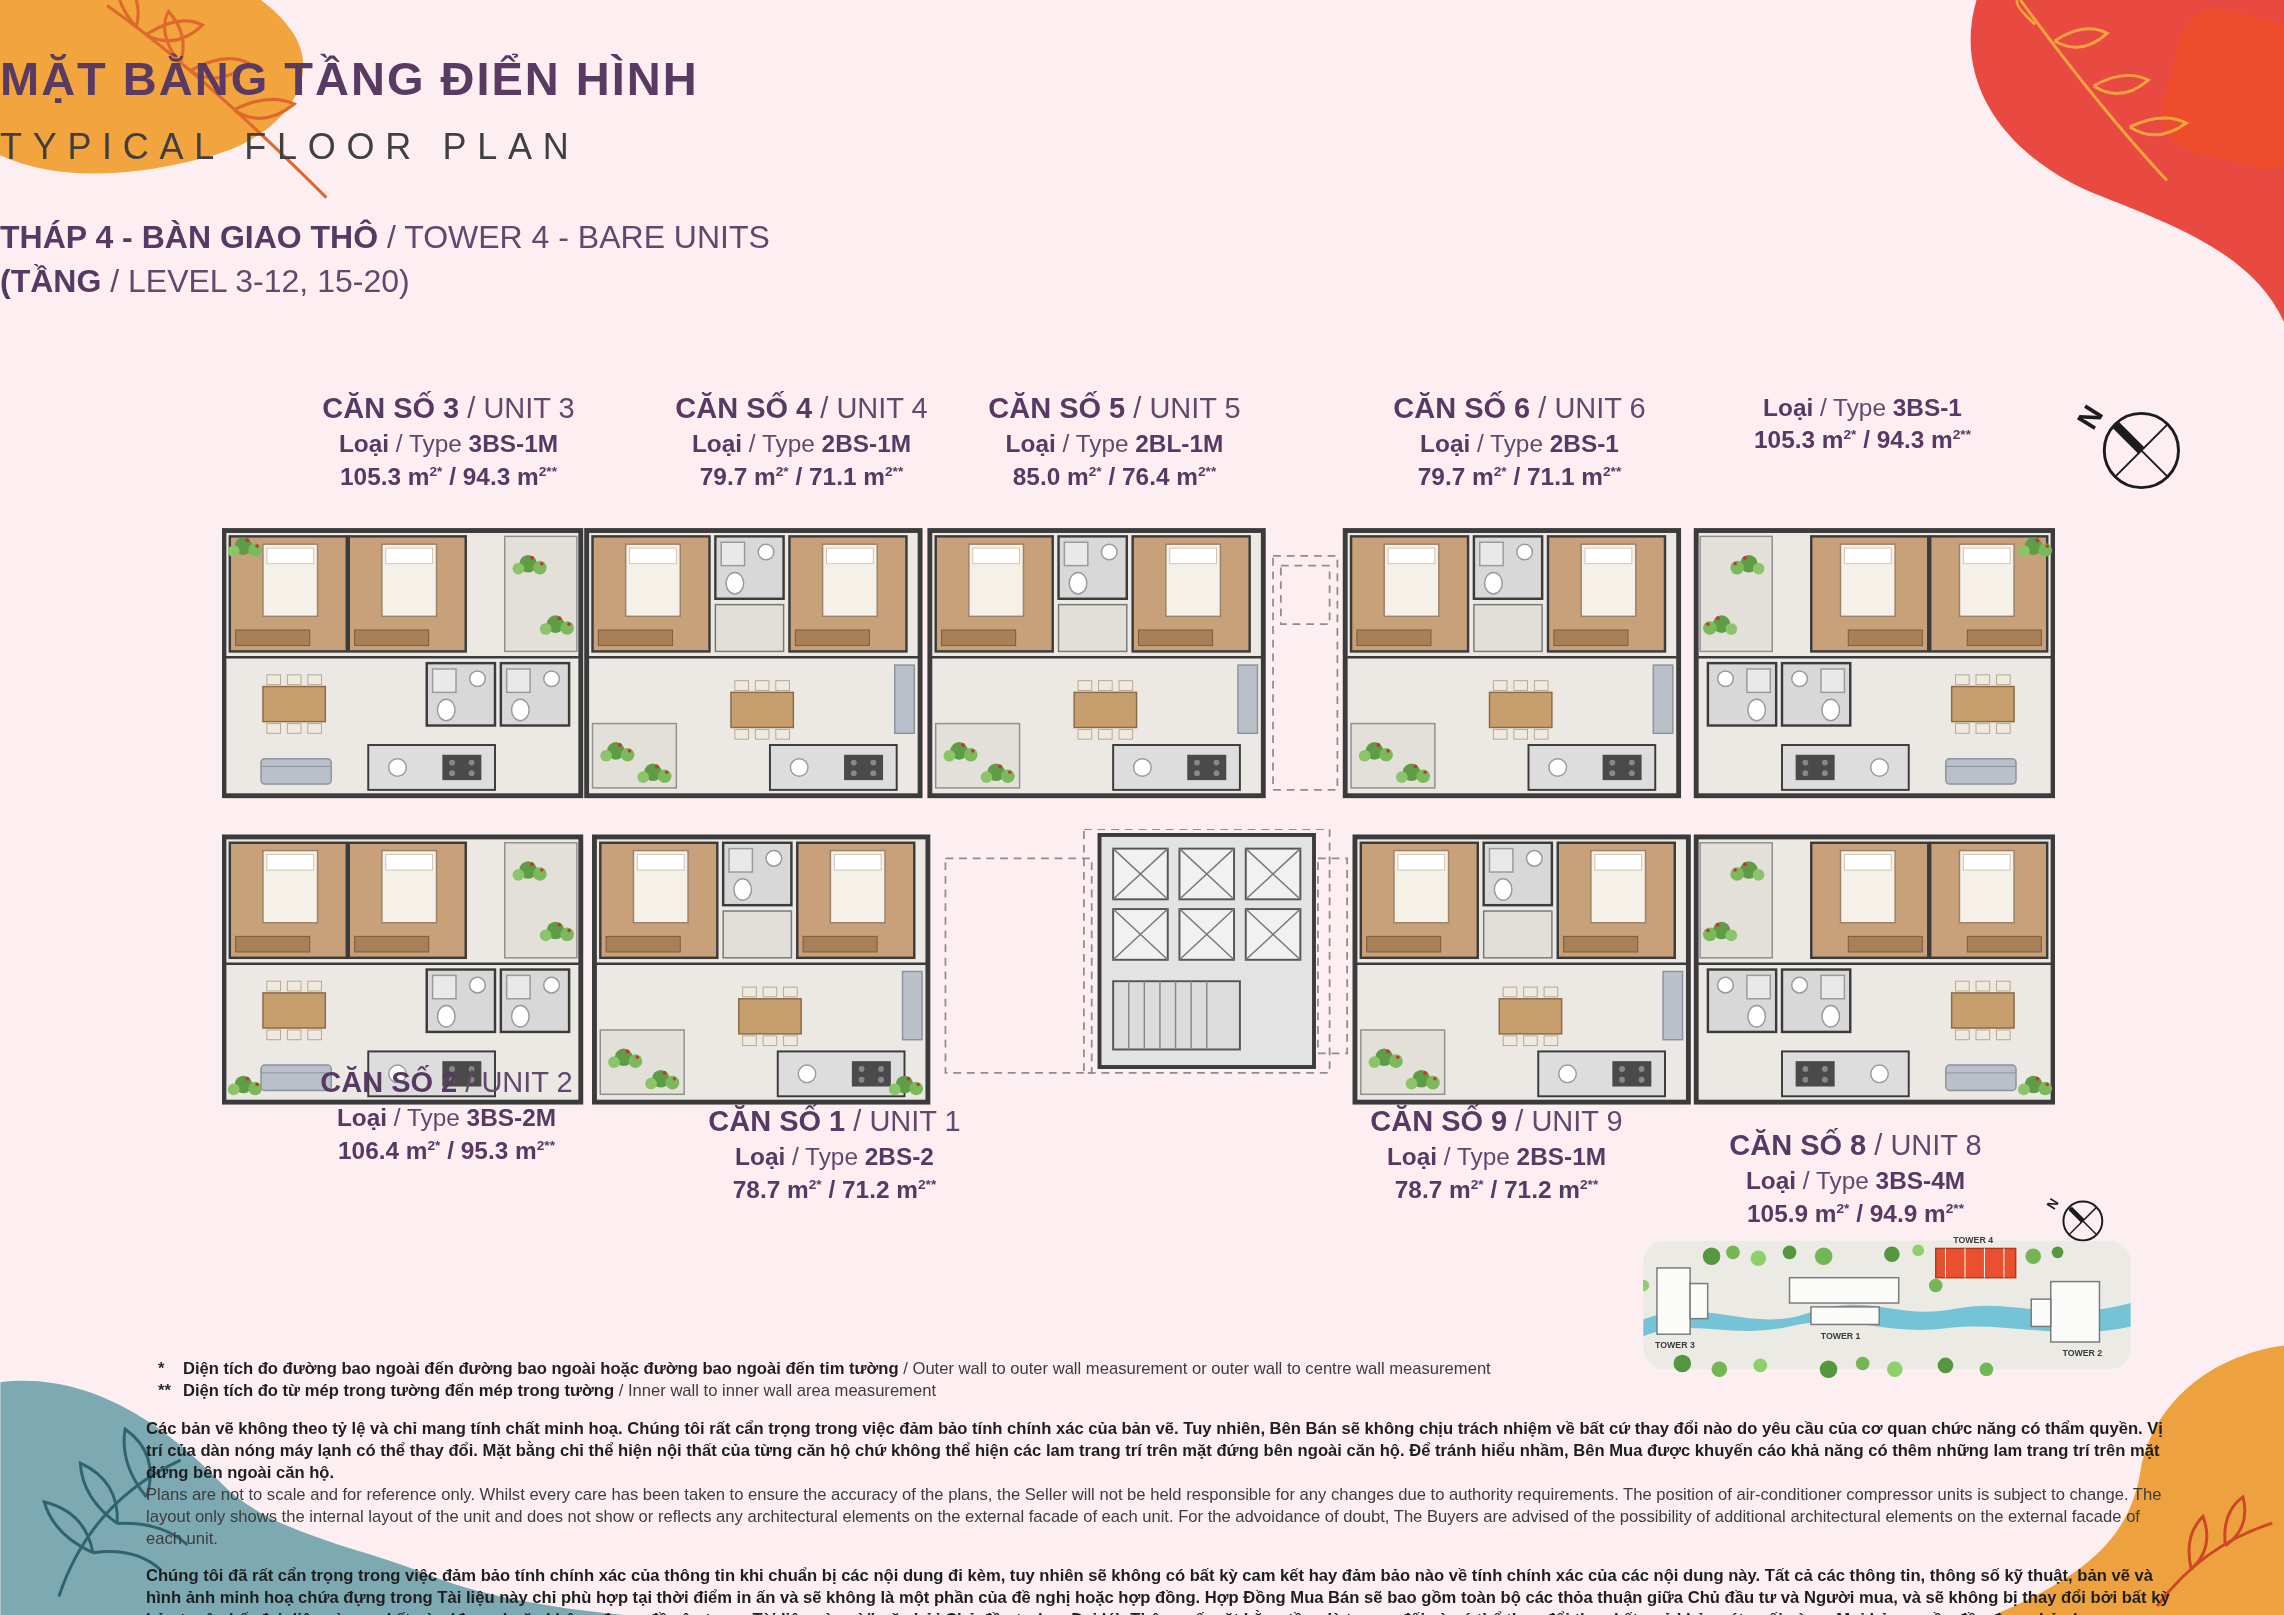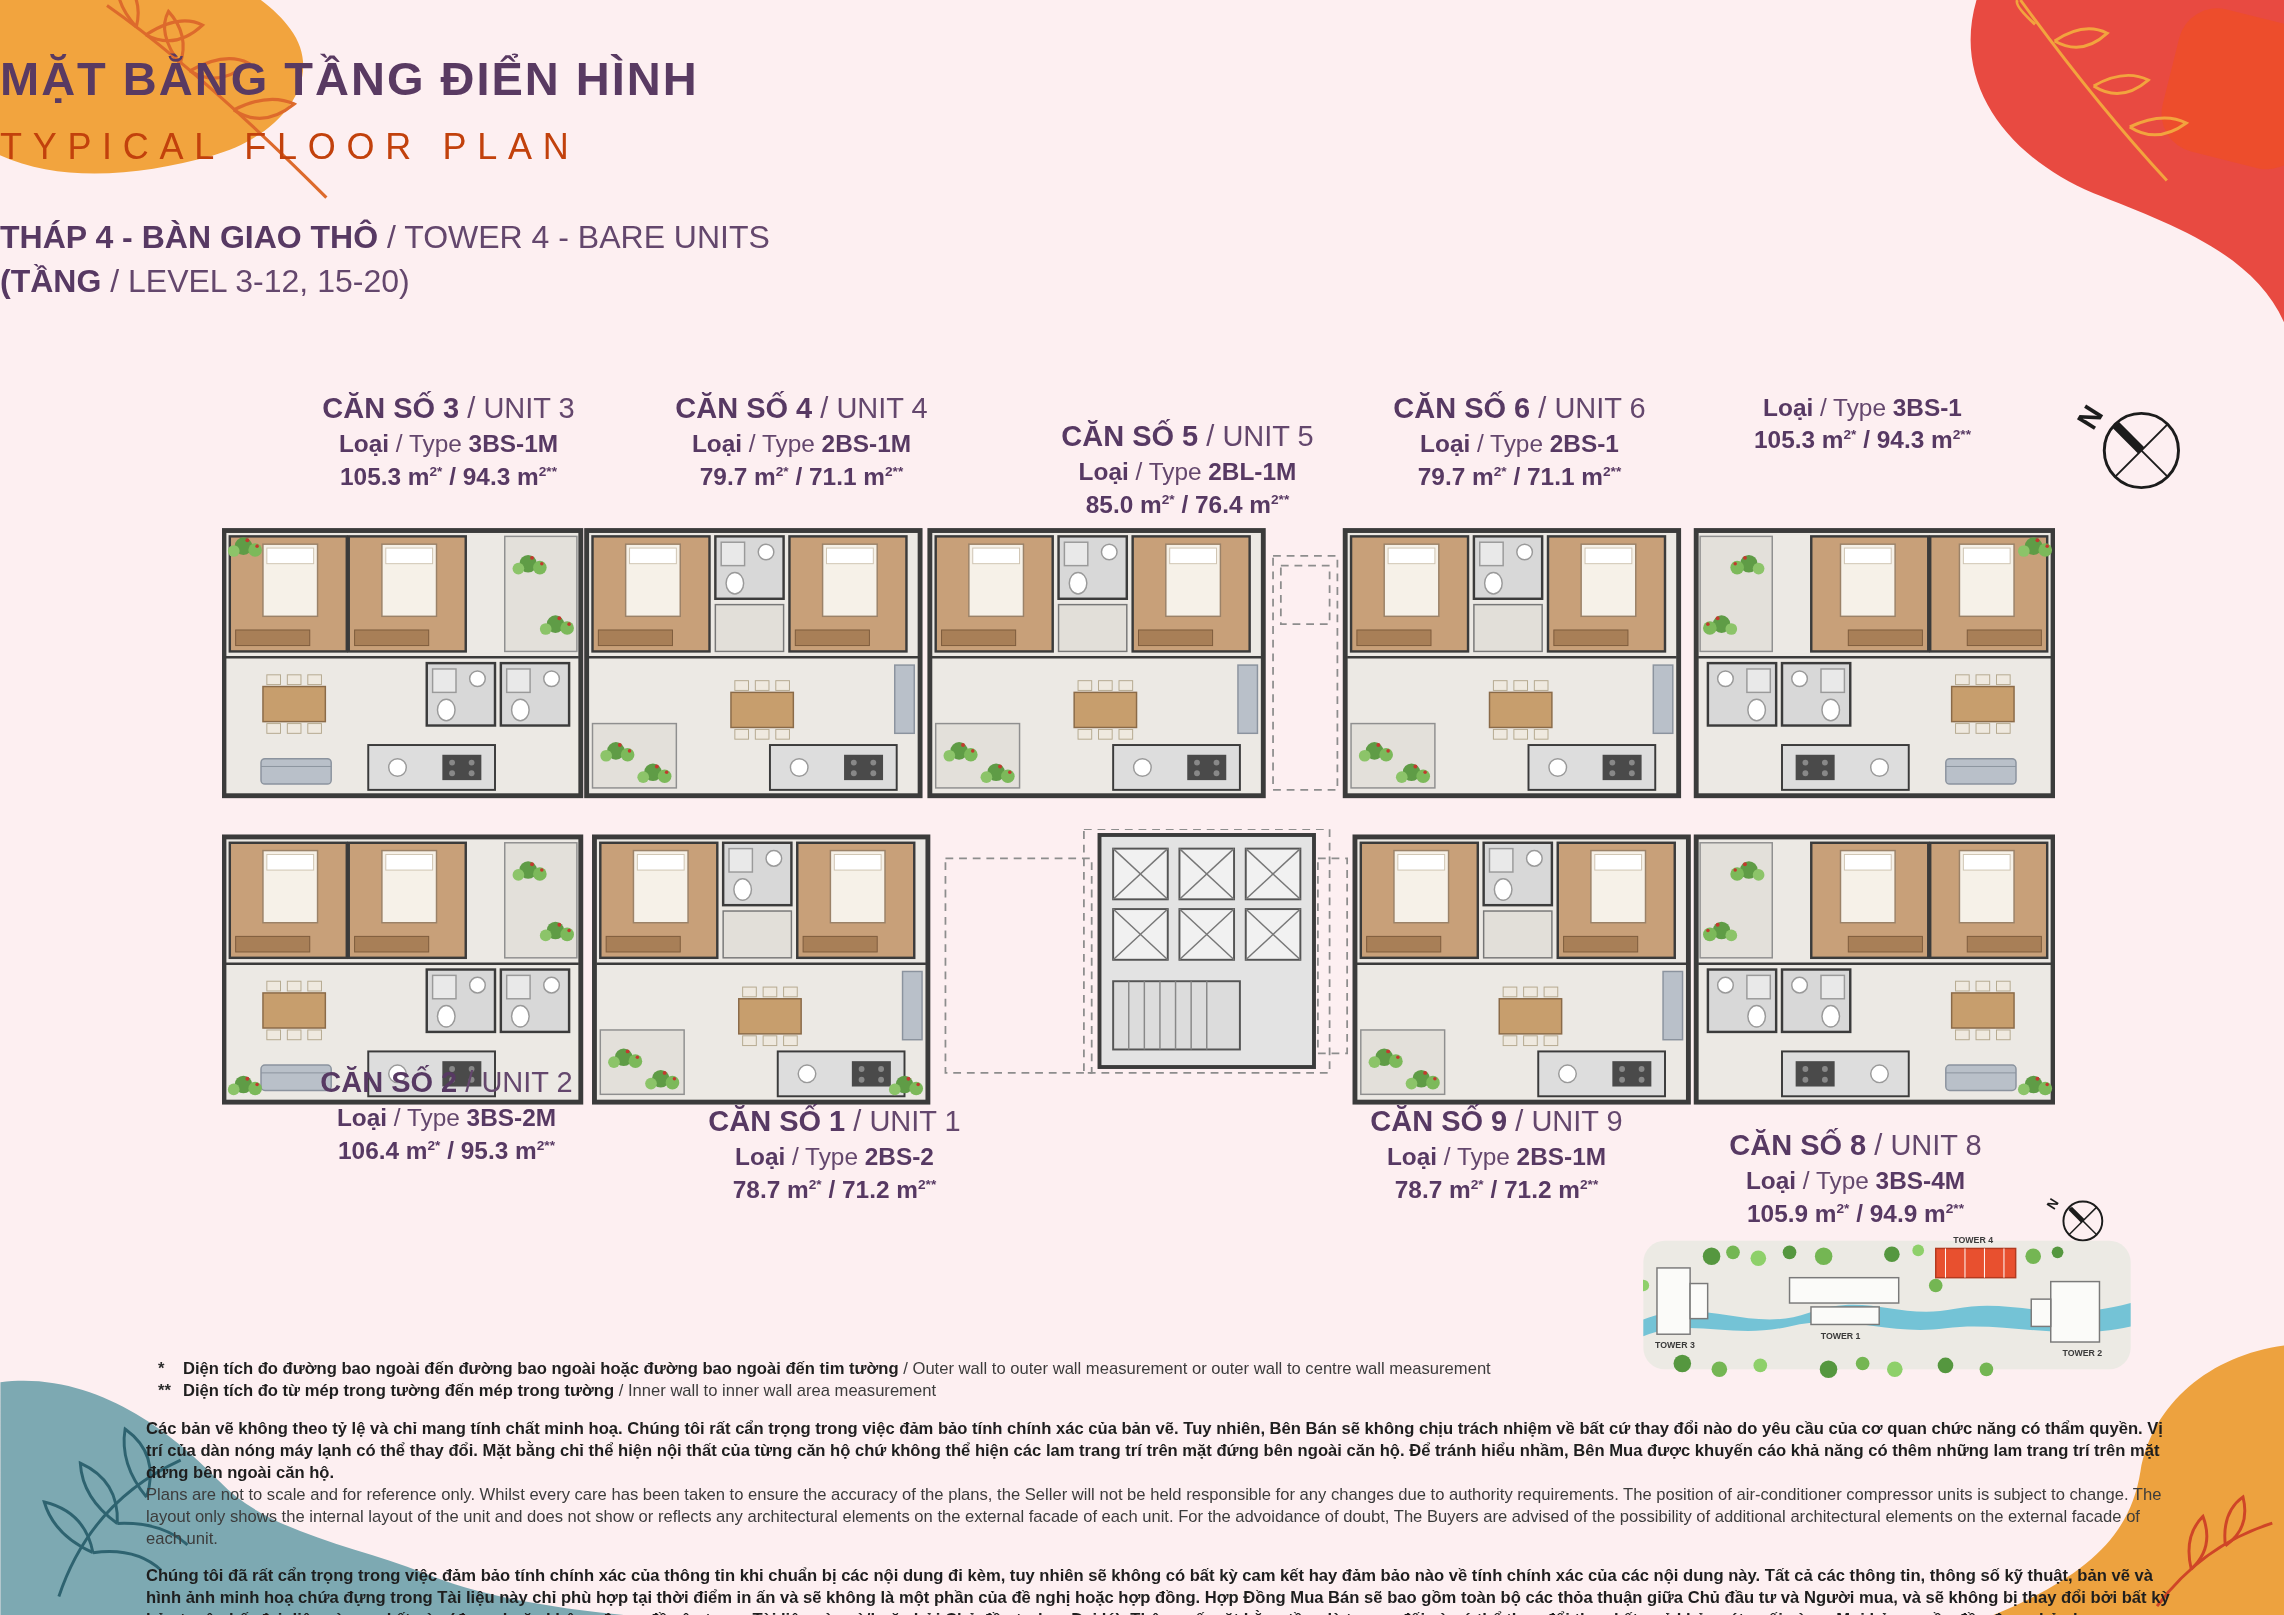--- a/index.html
+++ b/index.html
@@ -12,7 +12,7 @@
   
   .header{left:0;top:51px;width:2284px;text-align:left;}
   .title-vn{font-size:47px;font-weight:bold;letter-spacing:2px;color:#593a62;}
-  .title-en{font-size:36px;font-weight:500;letter-spacing:10.7px;color:#c2410c;margin-top:19.5px;}
+  .title-en{font-size:36px;font-weight:500;letter-spacing:10.7px;color:#404040;margin-top:19.5px;}
   .tower-line{font-size:32px;margin-top:51px;color:#573963;}
   .level-line{font-size:32px;margin-top:7.8px;color:#573963;}
   .b{font-weight:bold;}

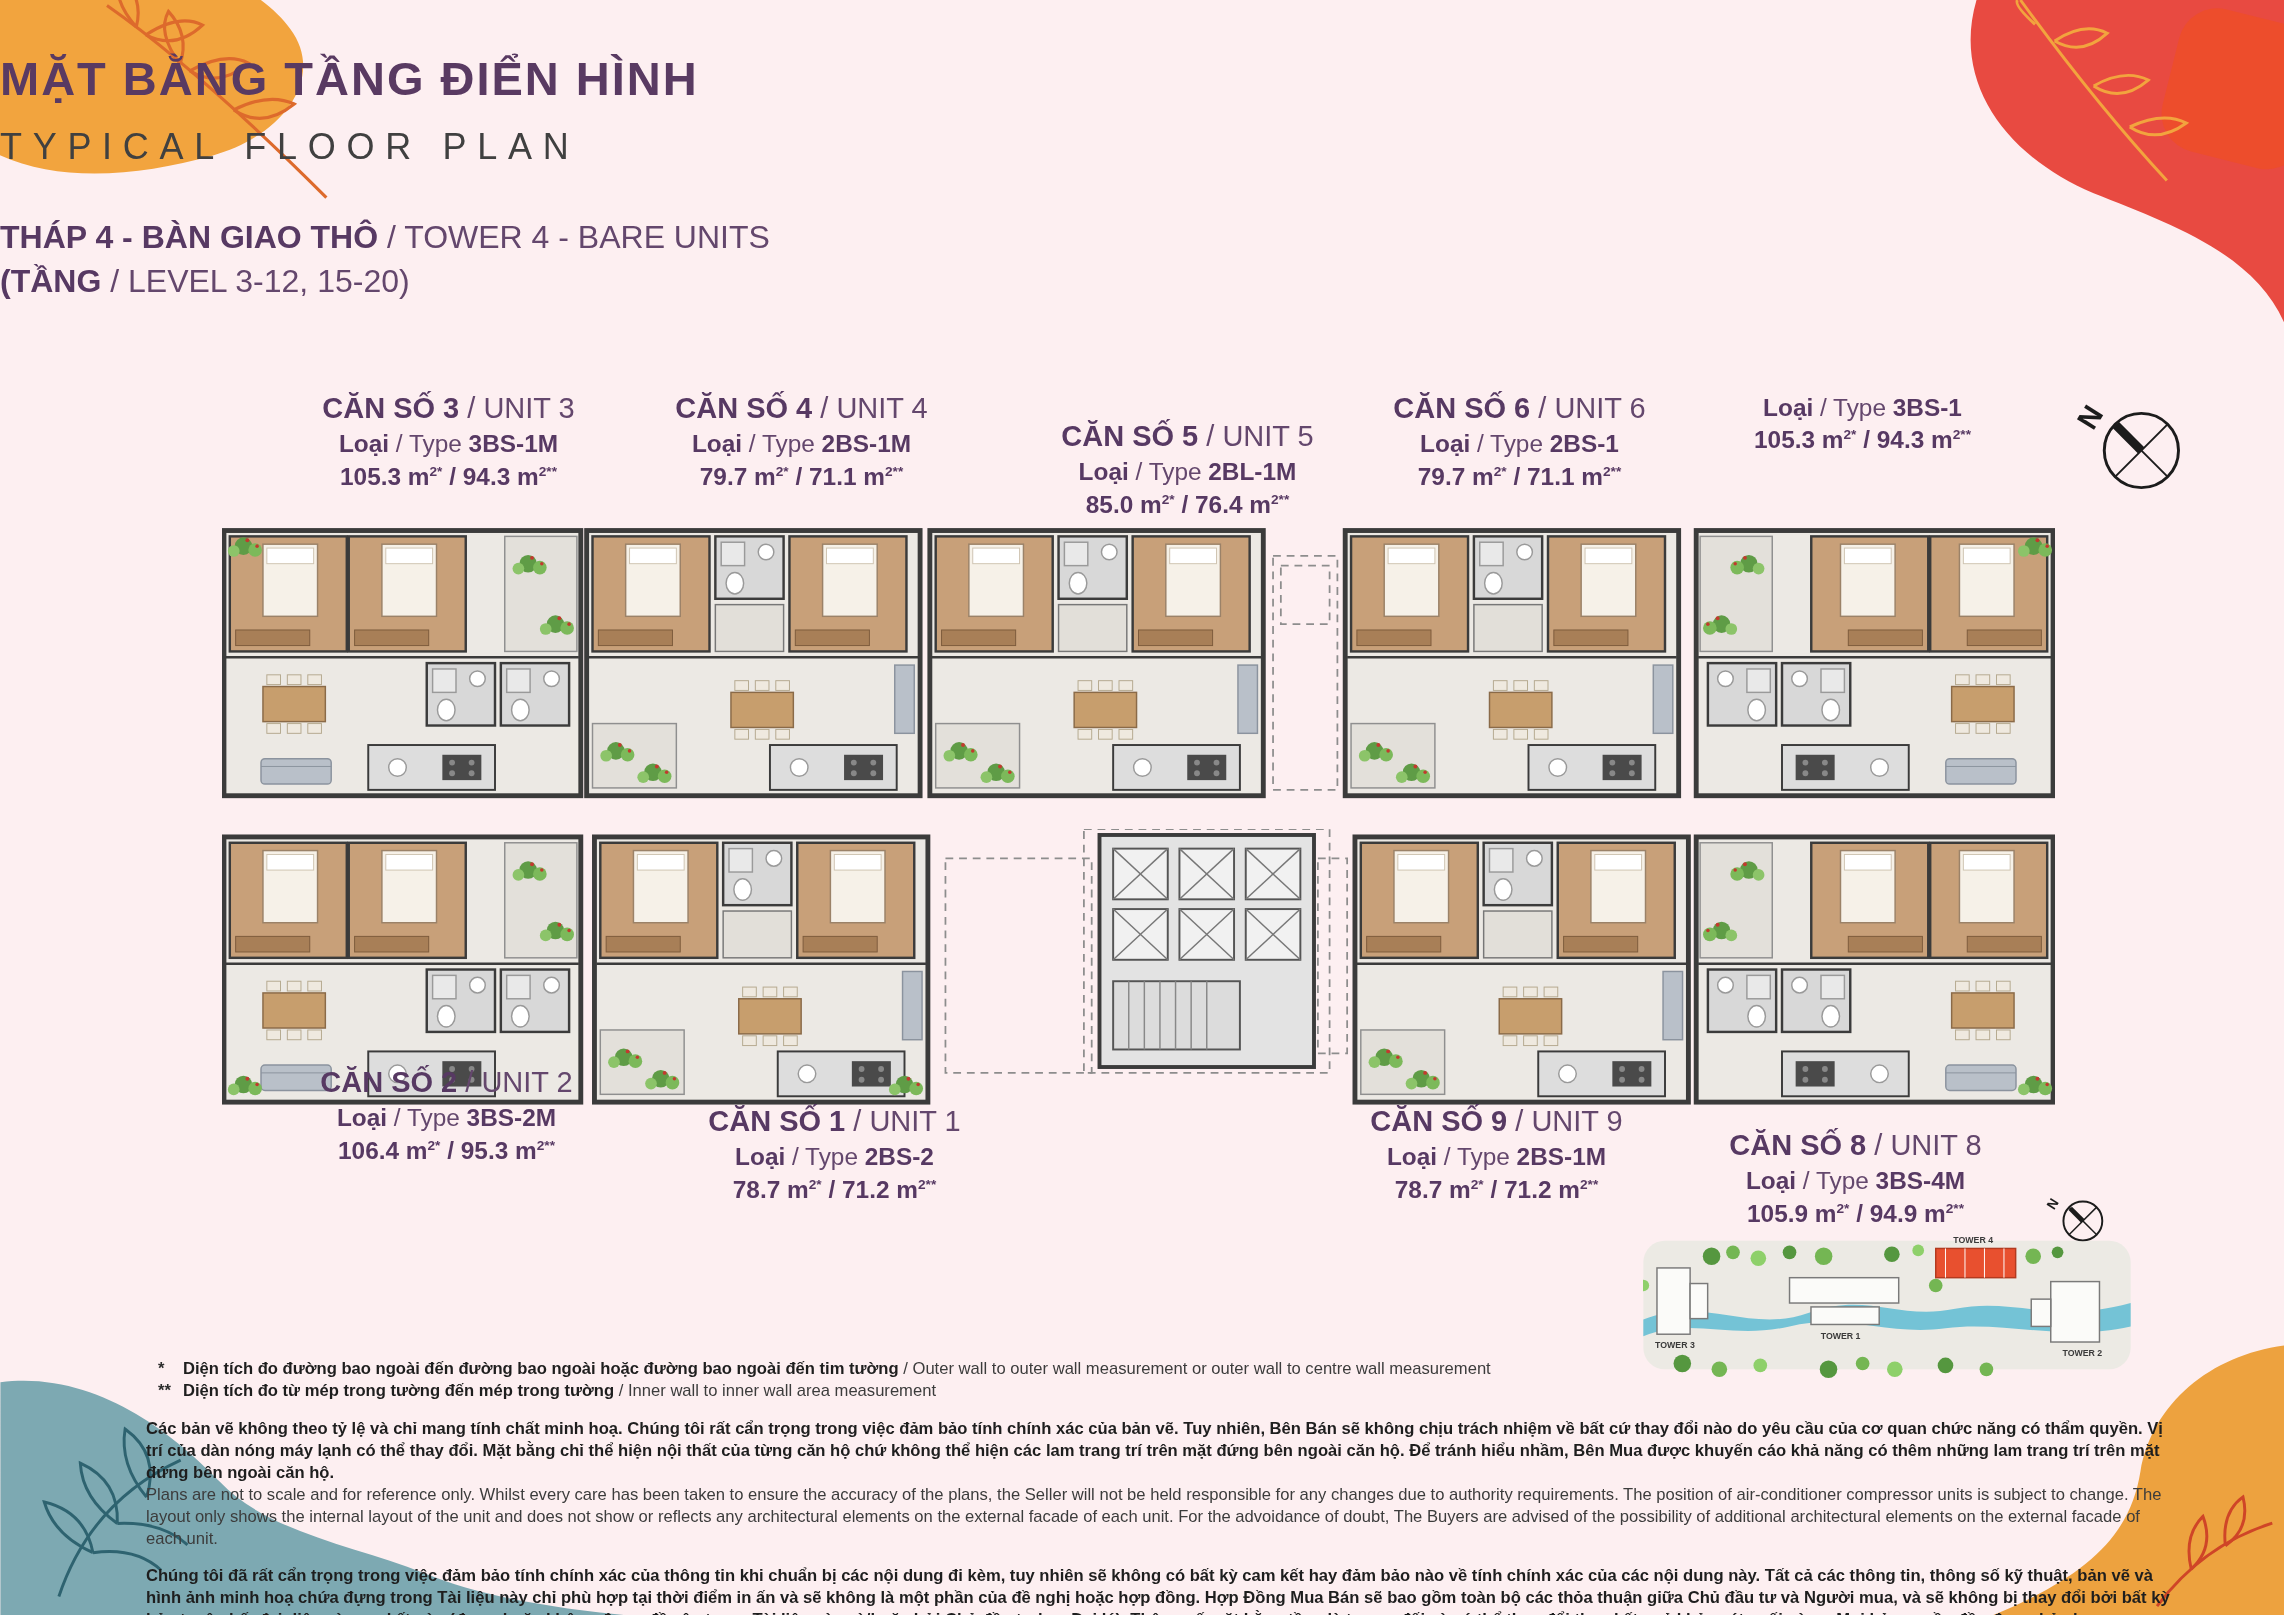--- a/index.html
+++ b/index.html
@@ -26,7 +26,7 @@
   .u-area sup{font-size:13.7px;}
   .u-pos-3{left:234px;top:390px;}
   .u-pos-4{left:587px;top:390px;}
-  .u-pos-5{left:973px;top:390px;margin-top:28px;}
+  .u-pos-5{left:900px;top:390px;}
   .u-pos-6{left:1305px;top:390px;}
   .u-pos-7{left:1648px;top:390px;}
   .u-pos-2{left:232px;top:1064px;}

